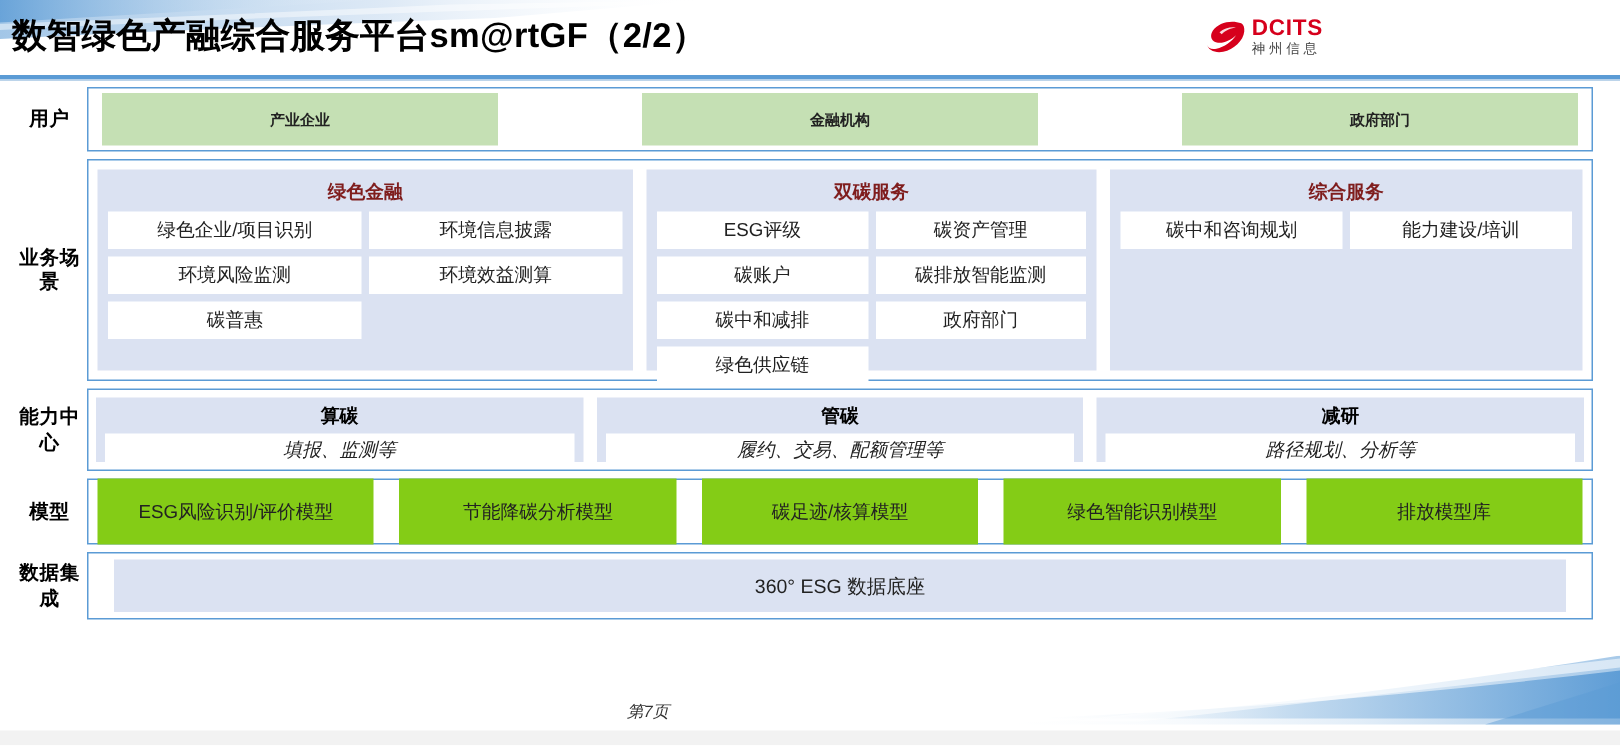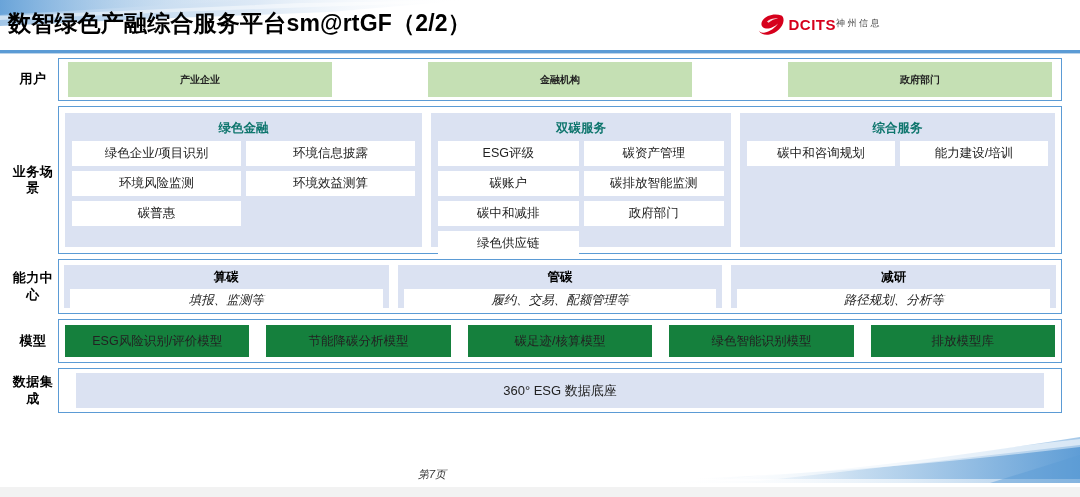--- a/index.html
+++ b/index.html
@@ -28,7 +28,7 @@
 
   .logo{position:absolute;right:14px;top:8px;height:32px;display:flex;align-items:center;gap:5px;}
   .logo-mark{width:26px;height:24px;flex:none;}
-  .logo-txt{display:flex;flex-direction:row;line-height:1;}
+  .logo-txt{display:flex;flex-direction:column;line-height:1;}
   .logo-en{font-size:15px;font-weight:bold;color:#d6001c;letter-spacing:.5px;}
   .logo-cn{font-size:9px;color:#444;letter-spacing:2.5px;margin-top:2px;}
 

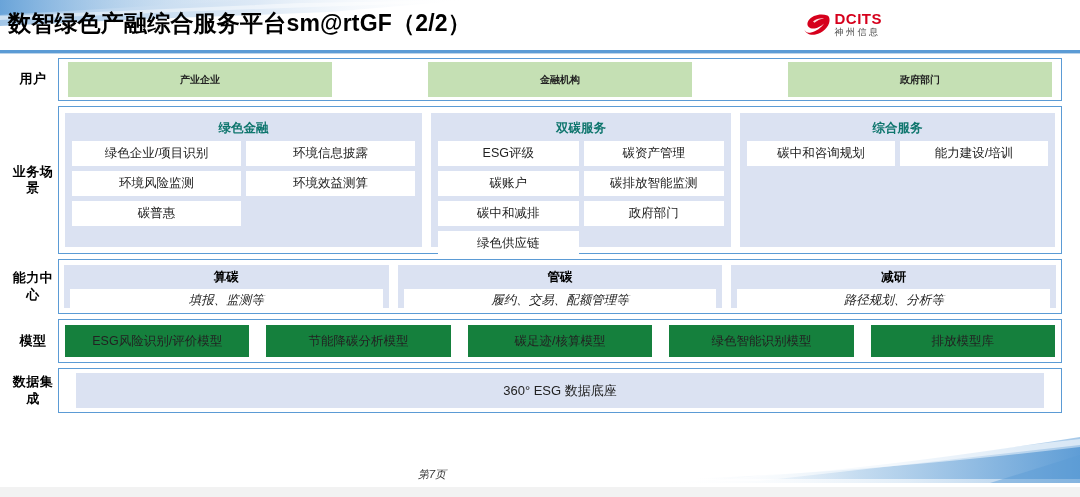--- a/index.html
+++ b/index.html
@@ -65,7 +65,7 @@
   .panel.p2{width:300px;}
   .panel.p3{flex:1;}
   .panel-title{
-    text-align:center;font-size:12.5px;font-weight:bold;color:#0f766e;
+    text-align:center;font-size:12.5px;font-weight:bold;color:#7f1d1d;
     padding:2px 0 4px;
   }
   .chips{display:flex;flex-wrap:wrap;gap:5px;align-content:flex-start;}

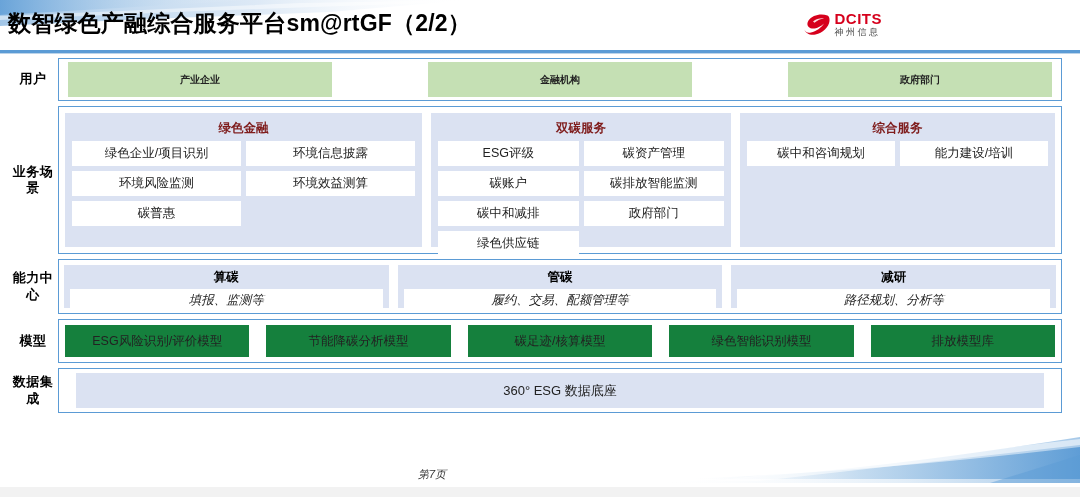--- a/index.html
+++ b/index.html
@@ -91,7 +91,7 @@
   
   .model-row .rowbox{height:44px;padding:5px 6px;display:flex;align-items:center;gap:17px;}
   .model-chip{
-    flex:1;background:#15803d;height:32px;
+    flex:1;background:#84cc16;height:44px;
     display:flex;align-items:center;justify-content:center;
     font-size:12.5px;color:#222;white-space:nowrap;
   }

